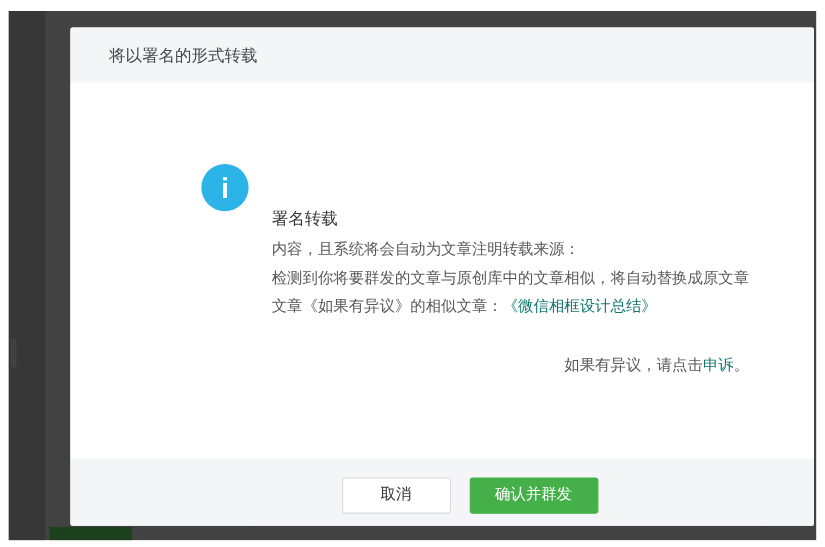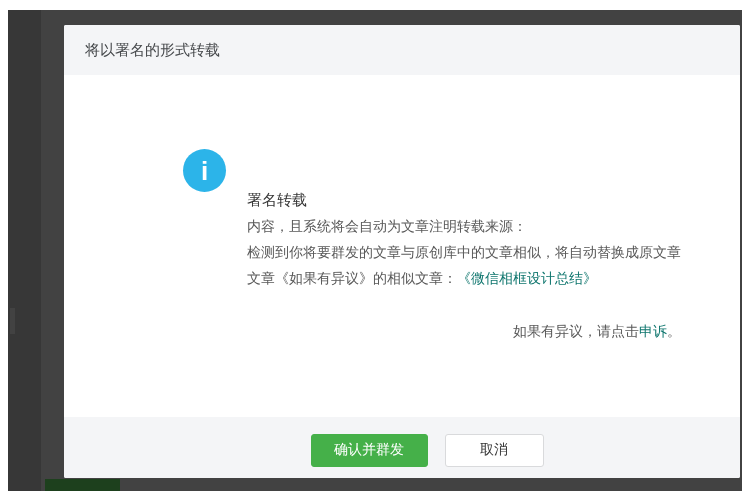--- a/index.html
+++ b/index.html
@@ -21,7 +21,7 @@
   .modal { position:absolute; left:64px; top:25px; width:676px; height:453px;
            background:#ffffff; border-radius:2px; }
   .modal-header { height:50px; background:#f4f5f7; border-radius:2px 2px 0 0;
-           padding-left:21px; display:flex; align-items:center;
+           padding-left:35px; display:flex; align-items:center;
            font-size:15px; color:#45484b; }
   .modal-body { position:relative; height:342px; background:#ffffff; }
 

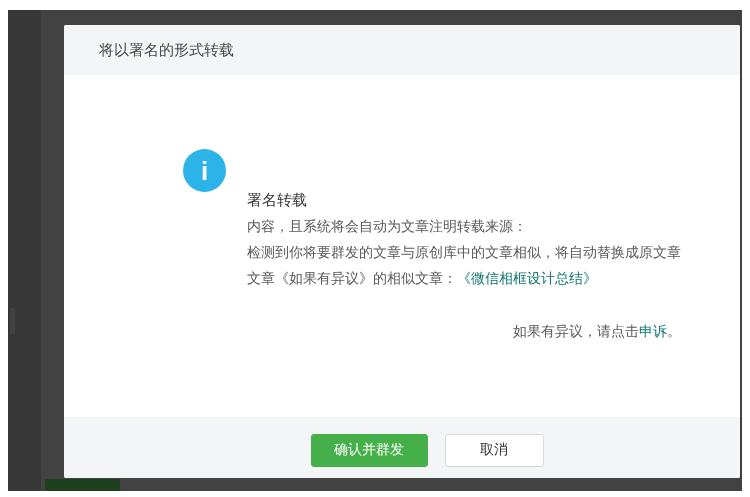--- a/index.html
+++ b/index.html
@@ -78,8 +78,8 @@
 
     <div class="modal-footer">
       <div class="btn-group">
+        <button class="btn btn-cancel">取消</button>
         <button class="btn btn-confirm">确认并群发</button>
-        <button class="btn btn-cancel">取消</button>
       </div>
     </div>
 

